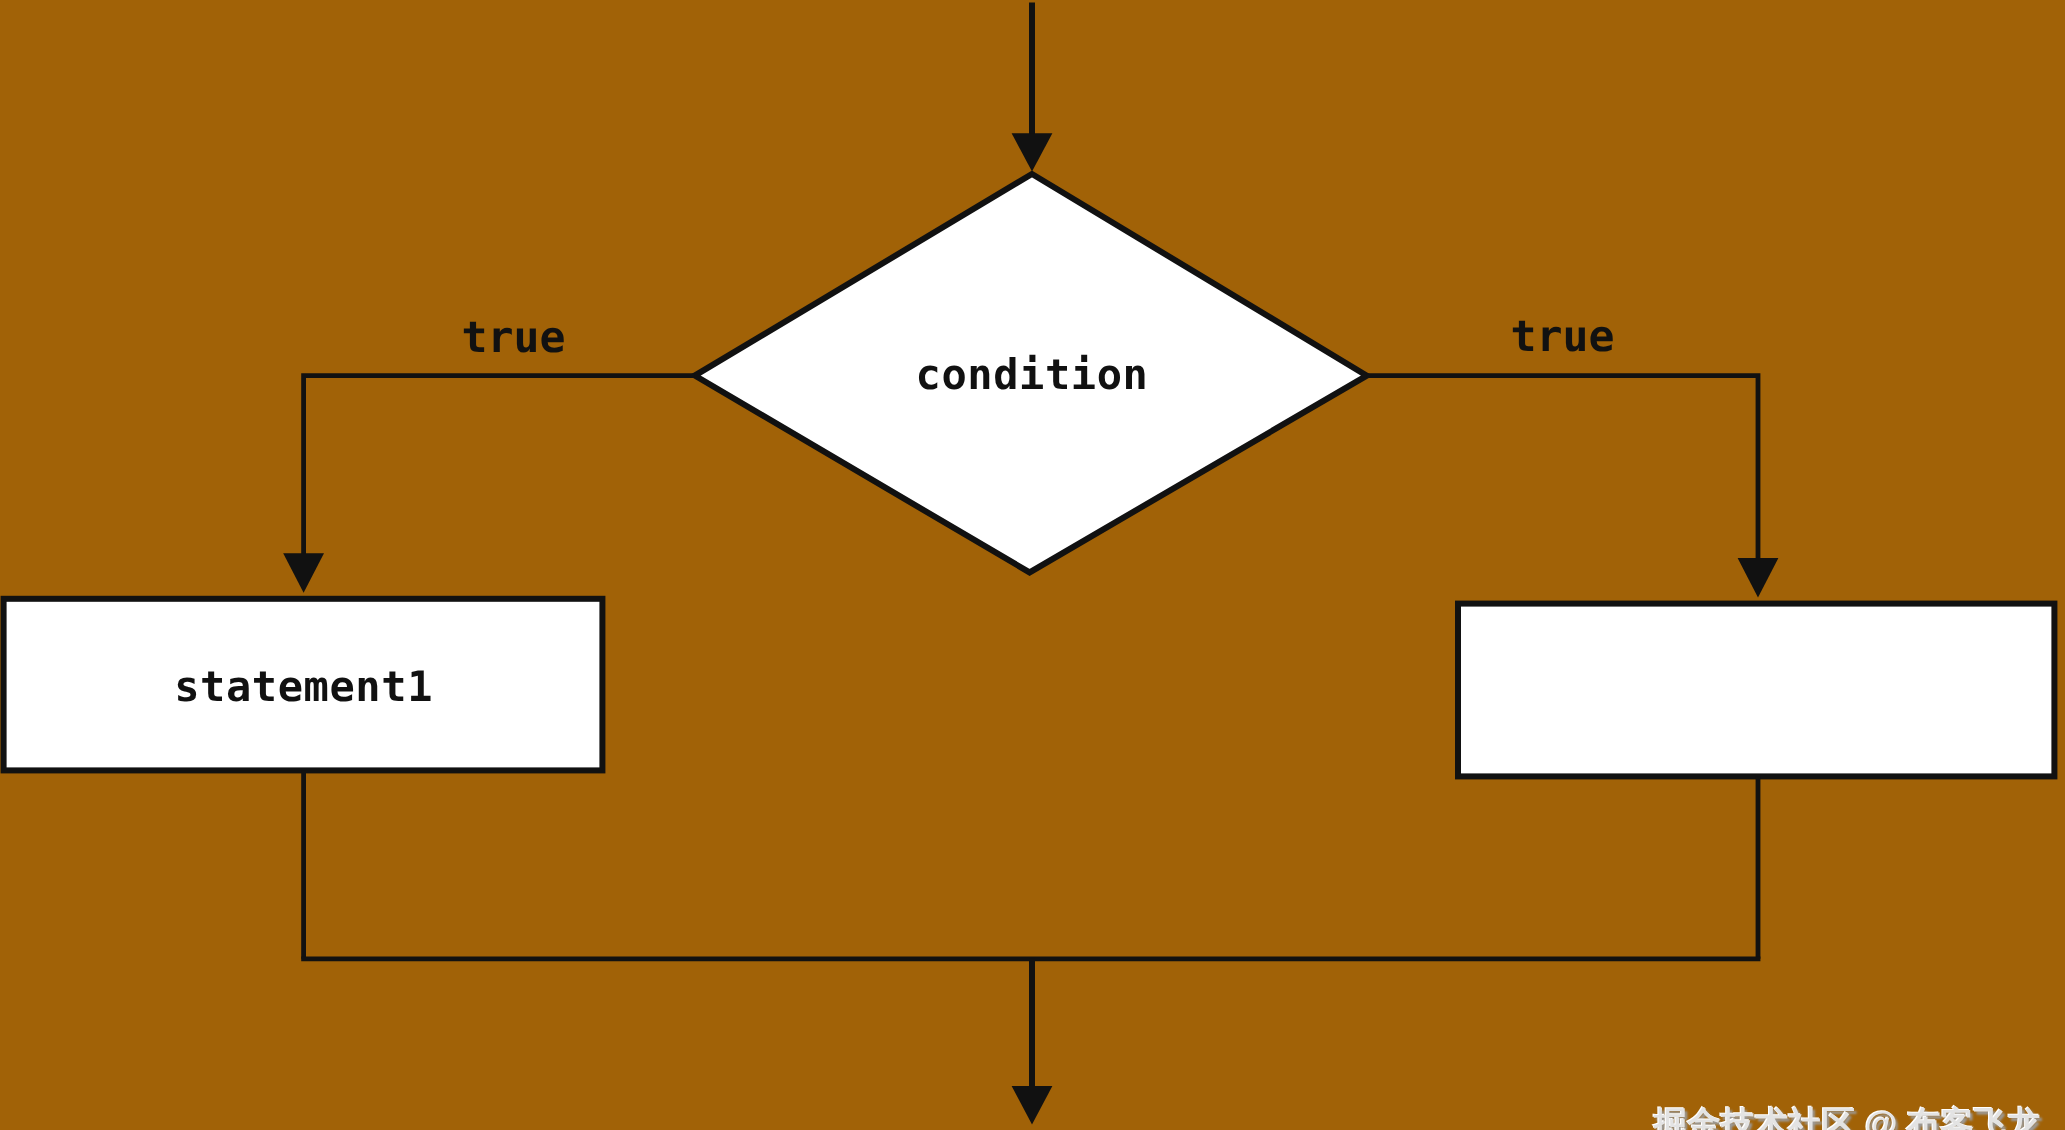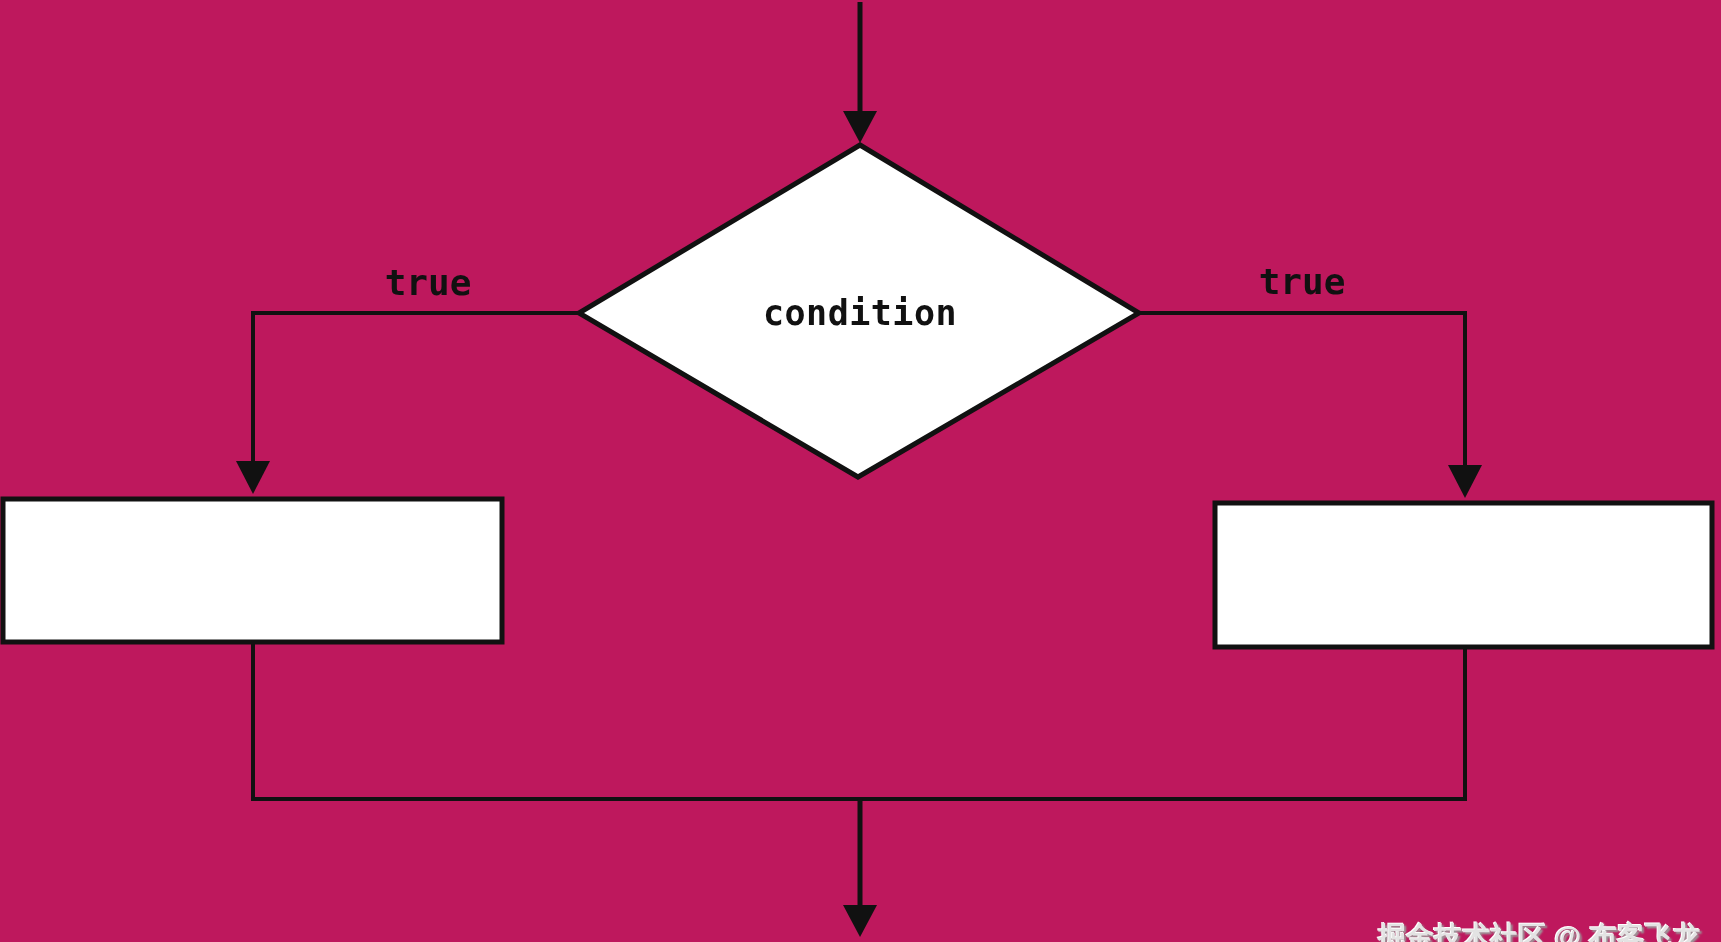--- a/index.html
+++ b/index.html
@@ -7,7 +7,7 @@
     position: relative;
     width: 1721px;
     height: 942px;
-    background: #be185d;
+    background: #a16207;
     overflow: hidden;
     font-family: "DejaVu Sans Mono", "Liberation Mono", monospace;
   }

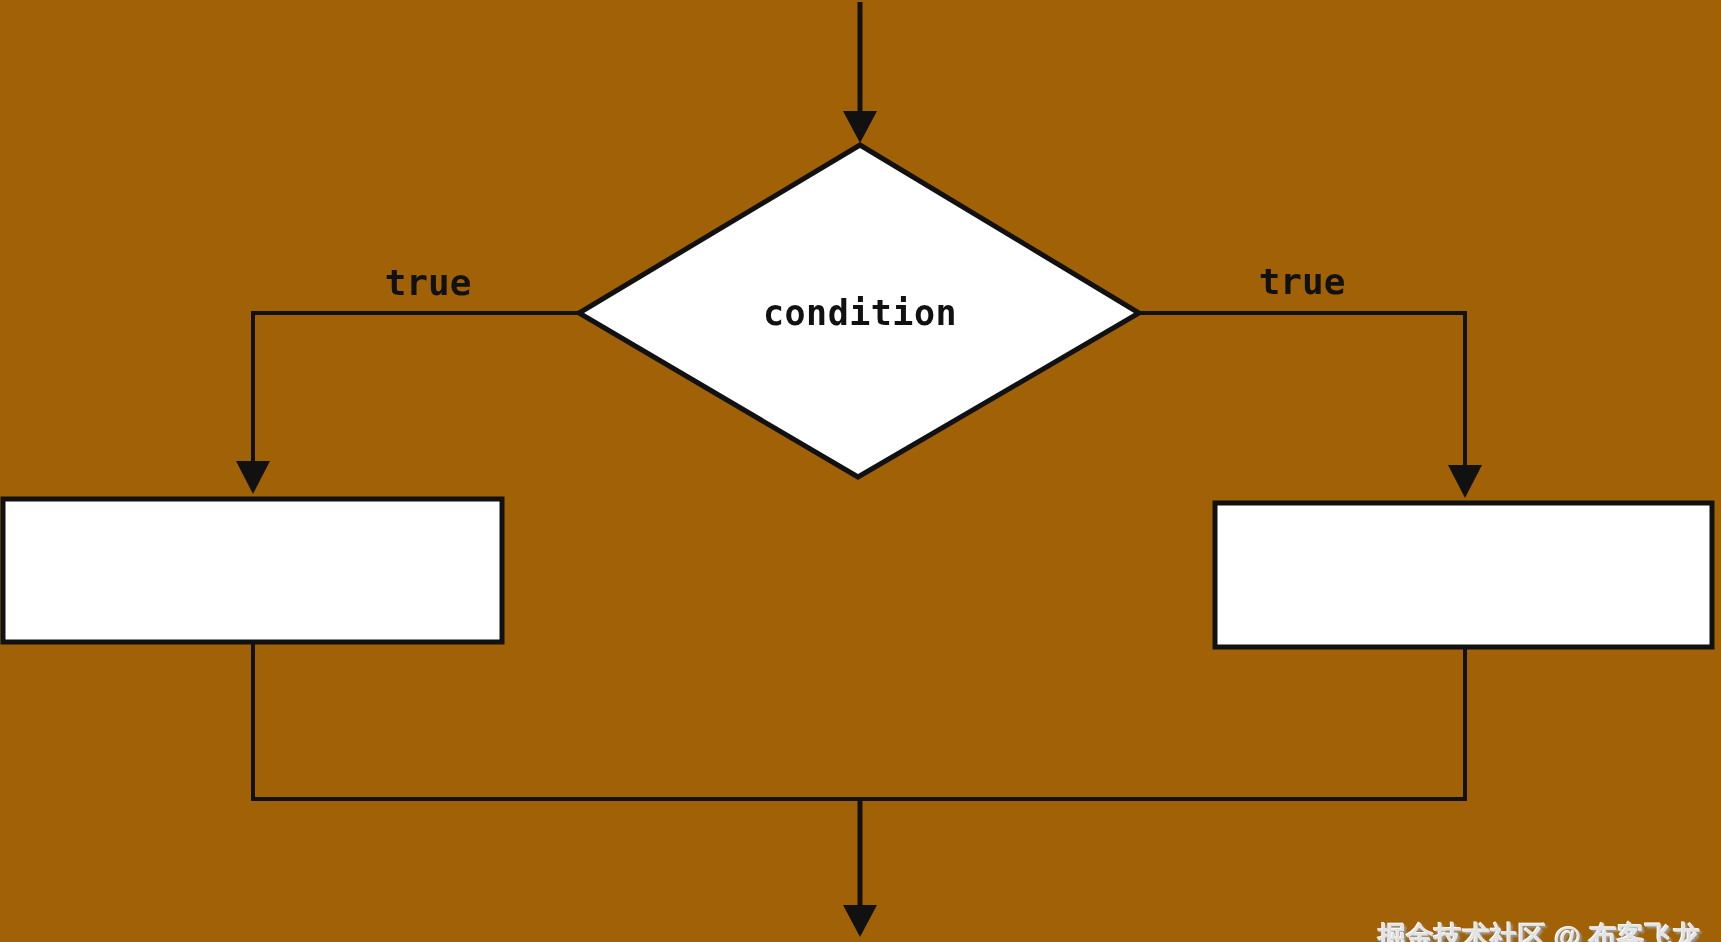--- a/index.html
+++ b/index.html
@@ -88,6 +88,7 @@
 
   <div id="false-label" class="edge-label">true</div>
 
+  <div id="statement1-label" class="node-label">statement1</div>
 
 
   <div id="watermark">掘金技术社区 @ 布客飞龙</div>

